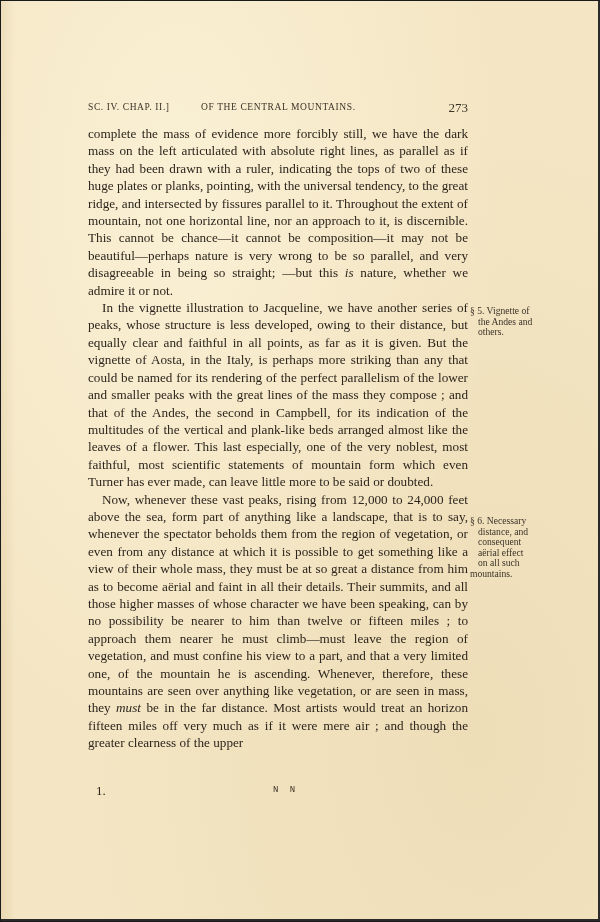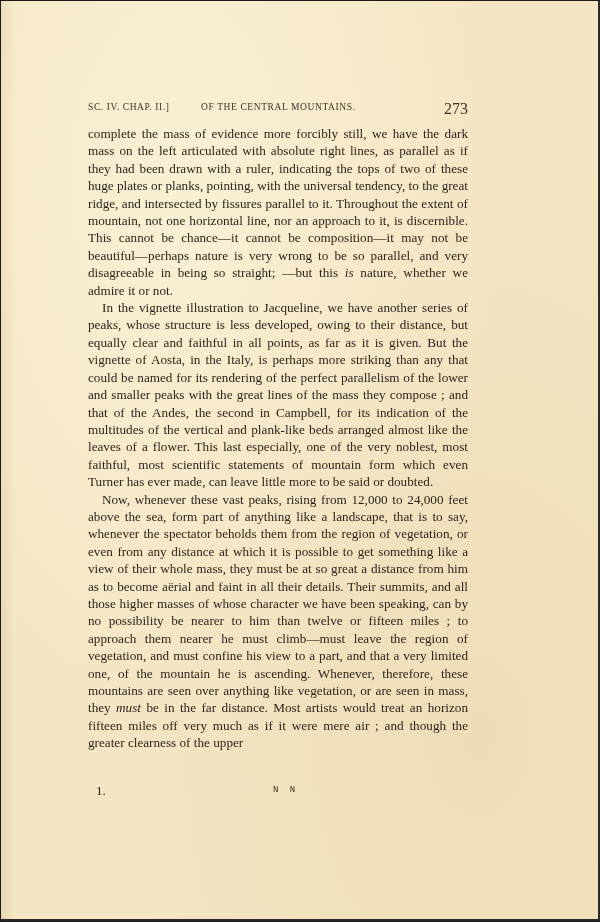--- a/index.html
+++ b/index.html
@@ -24,7 +24,7 @@
   }
   .running-head .chap { position: absolute; left: 0; top: 0; }
   .running-head .title { position: absolute; left: 113px; top: 0; text-align: center; }
-  .running-head .pageno { position: absolute; right: 0; top: -2px; font-size: 16px; letter-spacing: 0; }
+  .running-head .pageno { position: absolute; right: 0; top: -2px; font-size: 13px; letter-spacing: 0; }
 
   .body-text {
     position: absolute; left: 87px; top: 124px; width: 380px;

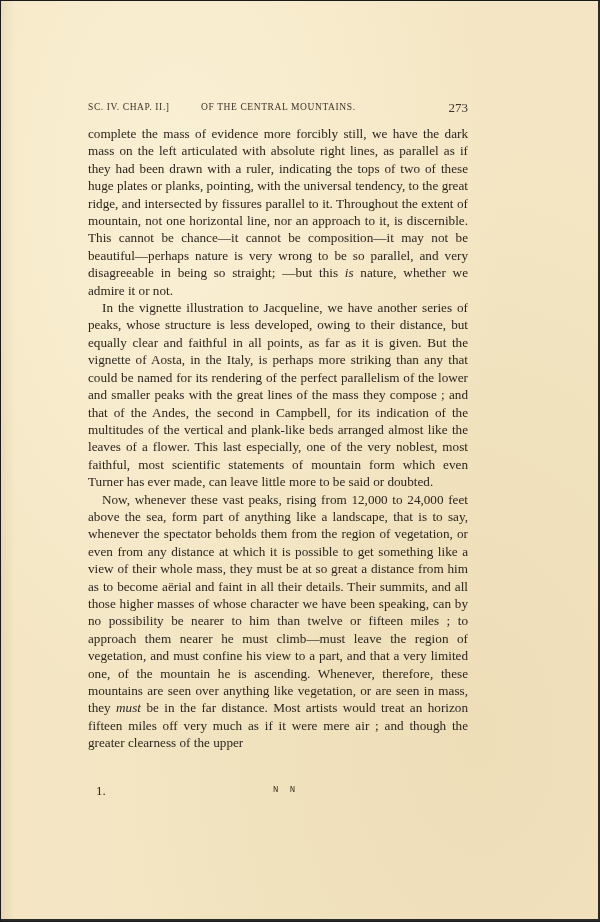--- a/index.html
+++ b/index.html
@@ -69,6 +69,11 @@
     <p class="ind"><span>Now, whenever these vast peaks, rising from 12,000 to 24,000 feet above the sea, form part of anything like a landscape, that is to say, whenever the spectator beholds them from the region of vegetation, or even from any distance at which it is possible to get something like a view of their whole mass, they must be at so great a distance from him as to become aërial and faint in all their details. Their summits, and all those higher masses of whose character we have been speaking, can by no possibility be nearer to him than twelve or fifteen miles ; to approach them nearer he must climb—must leave the region of vegetation, and must confine his view to a part, and that a very limited one, of the mountain he is ascending. Whenever, therefore, these mountains are seen over anything like vegetation, or are seen in mass, they </span><em>must</em><span> be in the far distance. Most artists would treat an horizon fifteen miles off very much as if it were mere air ; and though the greater clearness of the upper</span></p>
   </div>
 
+  <div class="sidenote sn1">
+    <span class="line">§ 5. Vignette of</span>
+    <span class="line" style="padding-left:8px">the Andes and</span>
+    <span class="line" style="padding-left:8px">others.</span>
+  </div>
 
 
   <span class="signature">1.</span>

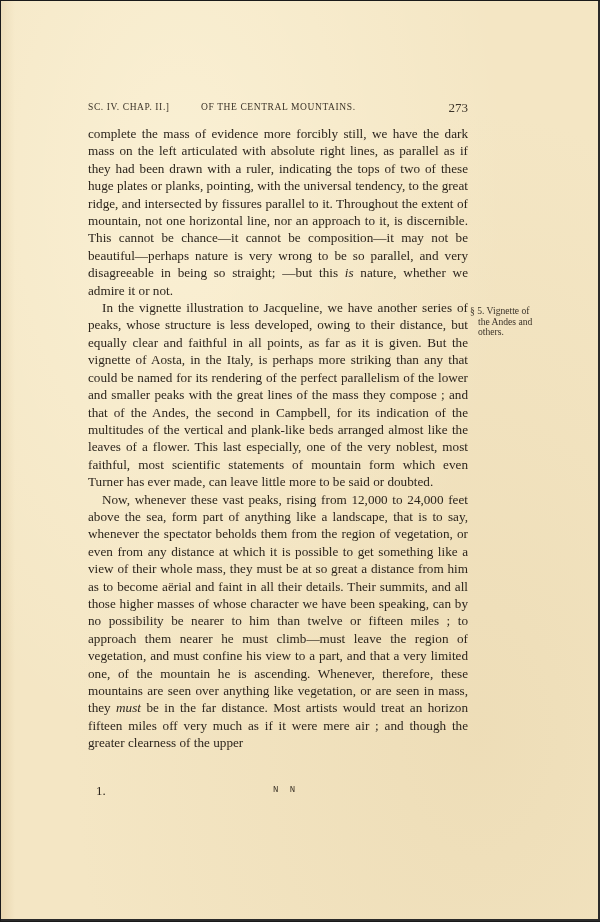--- a/index.html
+++ b/index.html
@@ -75,6 +75,14 @@
     <span class="line" style="padding-left:8px">others.</span>
   </div>
 
+  <div class="sidenote sn2">
+    <span class="line">§ 6. Necessary</span>
+    <span class="line" style="padding-left:8px">distance, and</span>
+    <span class="line" style="padding-left:8px">consequent</span>
+    <span class="line" style="padding-left:8px">aërial effect</span>
+    <span class="line" style="padding-left:8px">on all such</span>
+    <span class="line">mountains.</span>
+  </div>
 
   <span class="signature">1.</span>
   <span class="signature-mark">N N</span>

